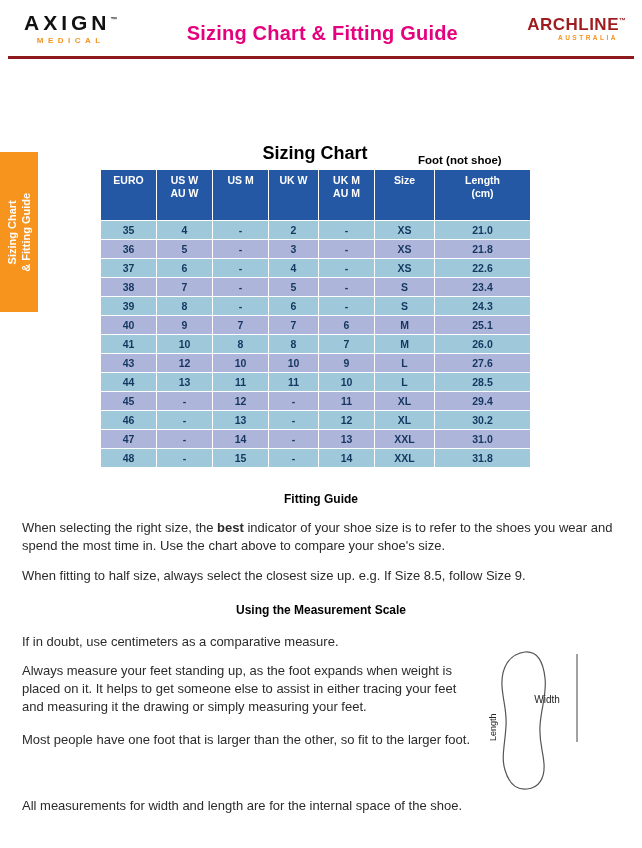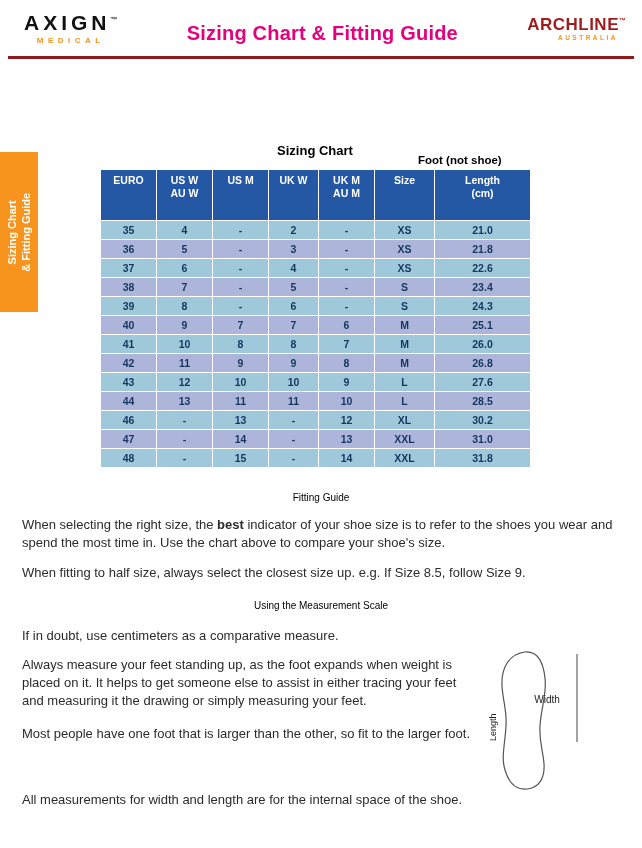--- a/index.html
+++ b/index.html
@@ -24,7 +24,7 @@
   
   main{padding:0 22px;position:relative;}
   .chart-head{position:relative;margin-top:84px;height:18px;}
-  .chart-title{width:430px;margin:0 0 0 78px;text-align:center;font-size:13px;font-weight:bold;color:#000;}
+  .chart-title{width:430px;margin:0 0 0 78px;text-align:center;font-size:18px;font-weight:bold;color:#000;}
   .foot-note{position:absolute;top:11px;left:396px;font-size:11.5px;font-weight:bold;color:#000;}
 
   table{border-collapse:collapse;width:430px;margin:8px 0 0 78px;table-layout:fixed;}

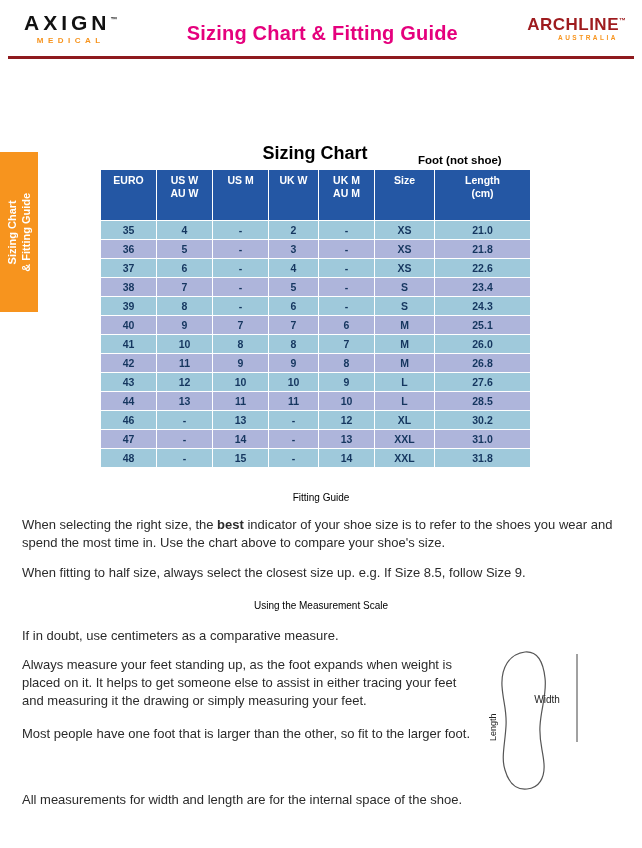--- a/index.html
+++ b/index.html
@@ -184,15 +184,6 @@
             <td>26.0</td>
           </tr>
           <tr>
-            <td>42</td>
-            <td>11</td>
-            <td>9</td>
-            <td>9</td>
-            <td>8</td>
-            <td>M</td>
-            <td>26.8</td>
-          </tr>
-          <tr>
             <td>43</td>
             <td>12</td>
             <td>10</td>

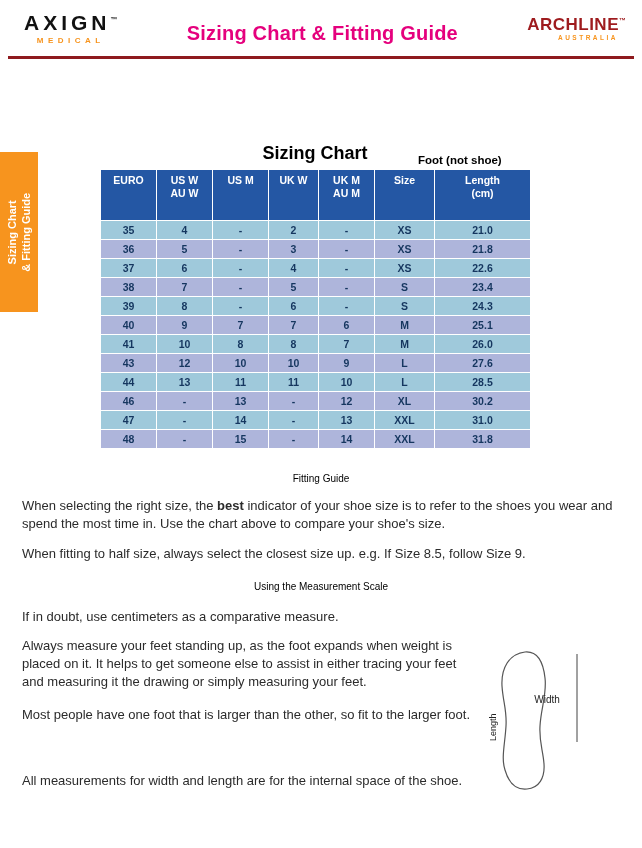--- a/index.html
+++ b/index.html
@@ -202,6 +202,15 @@
             <td>28.5</td>
           </tr>
           <tr>
+            <td>45</td>
+            <td>-</td>
+            <td>12</td>
+            <td>-</td>
+            <td>11</td>
+            <td>XL</td>
+            <td>29.4</td>
+          </tr>
+          <tr>
             <td>46</td>
             <td>-</td>
             <td>13</td>

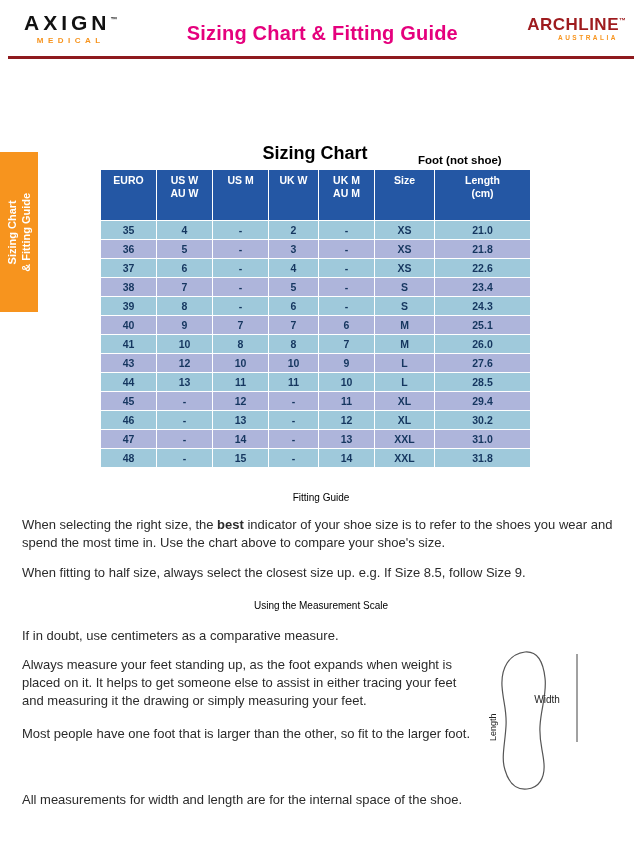--- a/index.html
+++ b/index.html
@@ -34,7 +34,7 @@
   tbody tr:nth-child(odd) td{background:#9FC9DB;}
   tbody tr:nth-child(even) td{background:#AEB5DB;}
 
-  .h-center{text-align:center;font-size:10px;font-weight:normal;color:#000;}
+  .h-center{text-align:center;font-size:12px;font-weight:bold;color:#000;}
   .h-fitting{margin:24px 0 0;}
   .h-measure{margin:18px 0 0;}
   p{font-size:13px;line-height:1.35;margin:13px 0 0;color:#2b2b2b;}

